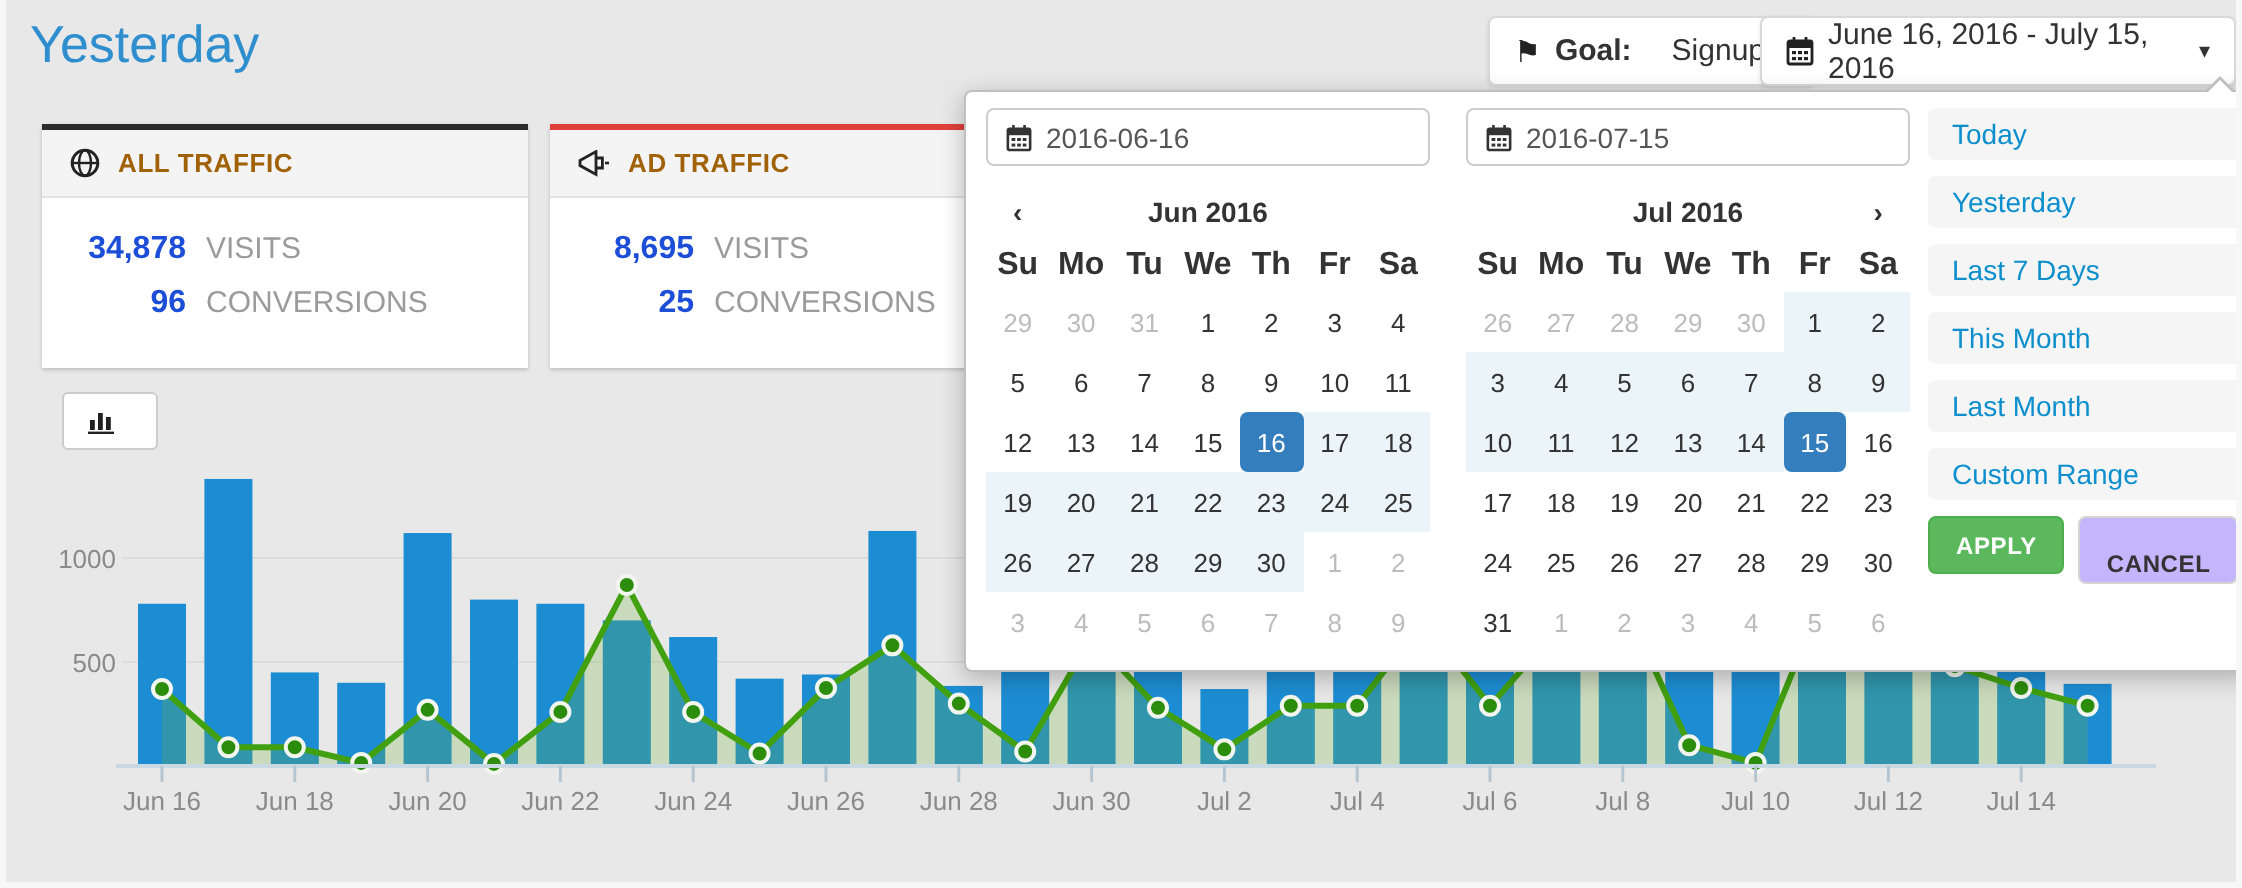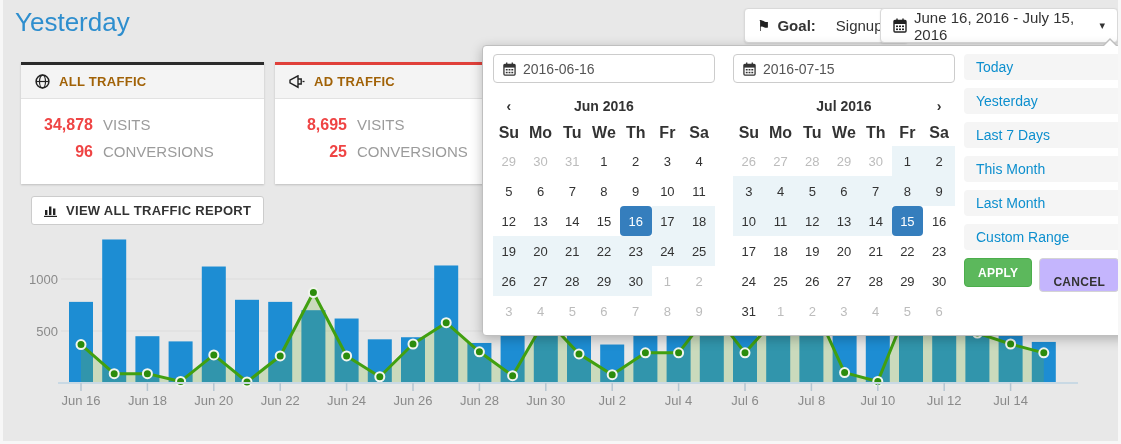--- a/index.html
+++ b/index.html
@@ -37,7 +37,7 @@
   .card-head .ico { margin-right:9px; display:flex; }
   .card-body { padding:12px 14px 0 14px; }
   .stat-row { line-height:27px; white-space:nowrap; }
-  .num { display:inline-block; width:58px; text-align:right; font-weight:bold; font-size:16px; color:#ef4444; margin-right:10px; }
+  .num { display:inline-block; width:58px; text-align:right; font-weight:bold; font-size:16px; color:#1d4ed8; margin-right:10px; }
   .lbl { font-size:15px; color:#9b9b9b; }
   
   .report-btn {

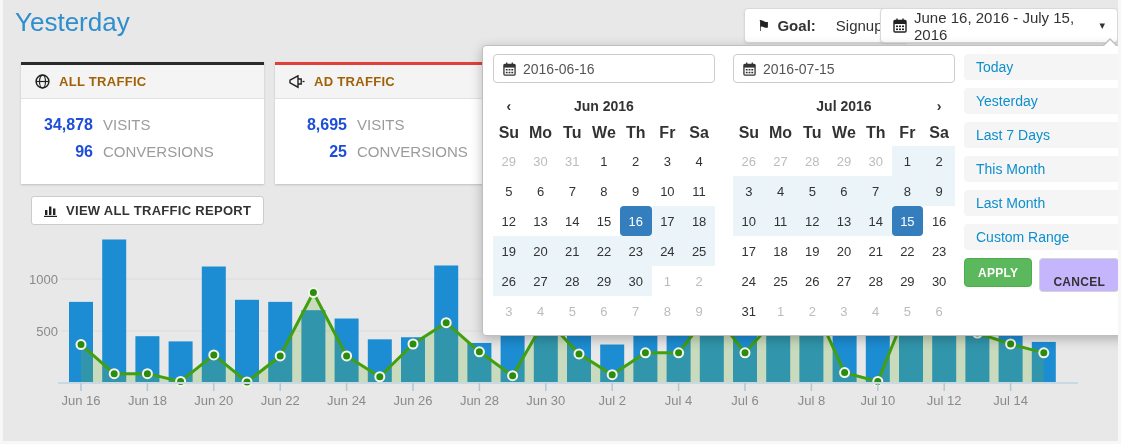--- a/index.html
+++ b/index.html
@@ -269,7 +269,6 @@
         <line x1="0" y1="12.4" x2="13" y2="12.4" stroke="#222" stroke-width="1.2"></line>
       </svg>
   </span>
-  <span>VIEW ALL TRAFFIC REPORT</span>
 </button>
 
 <div class="drp">

